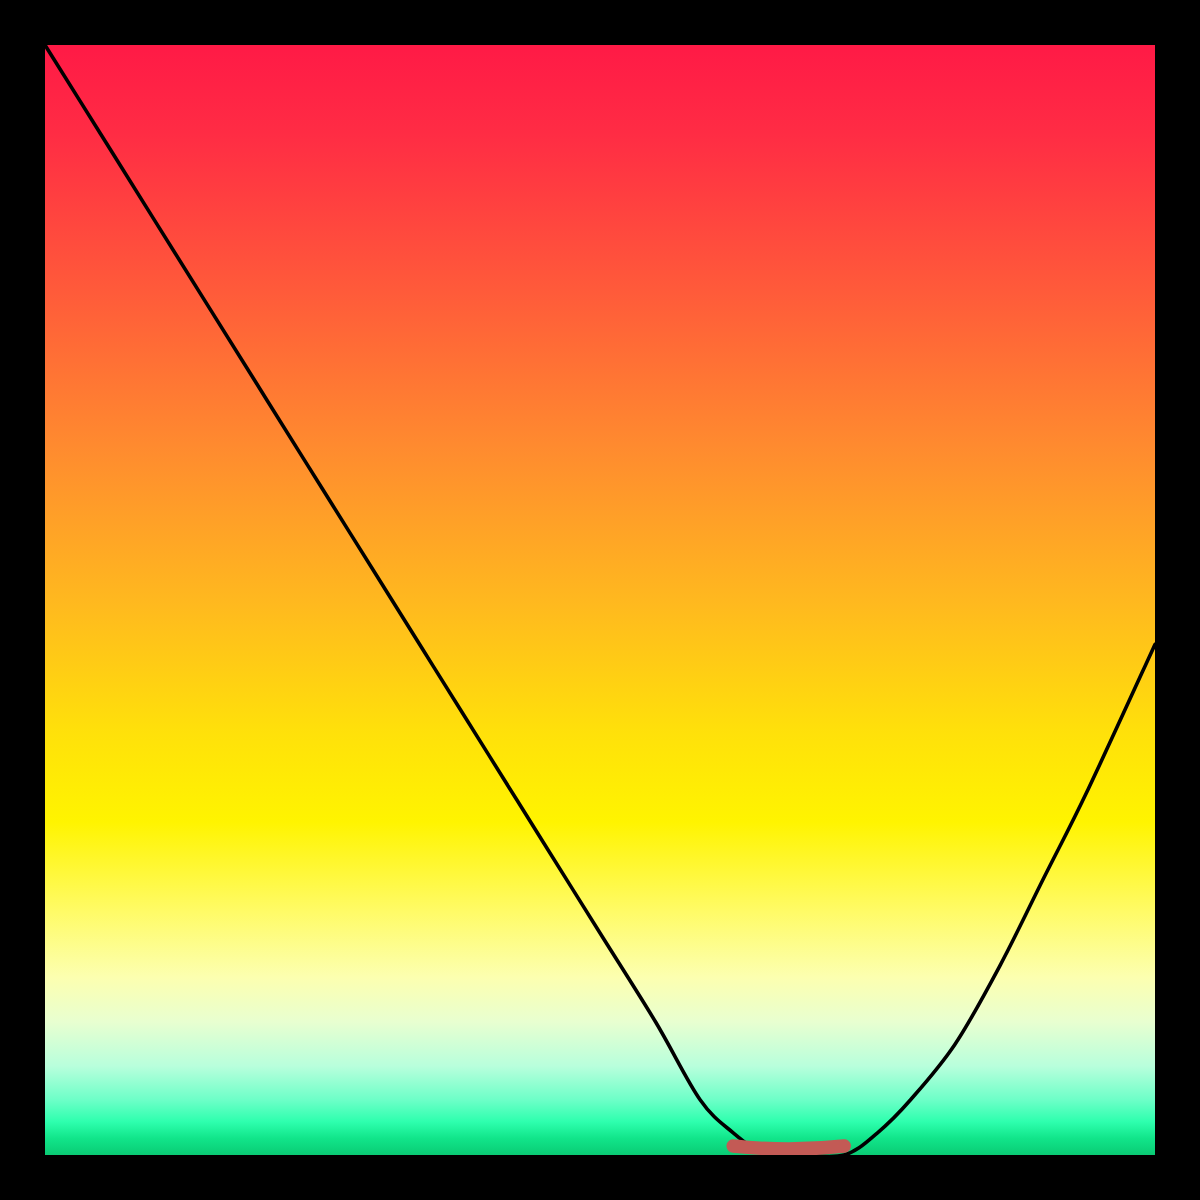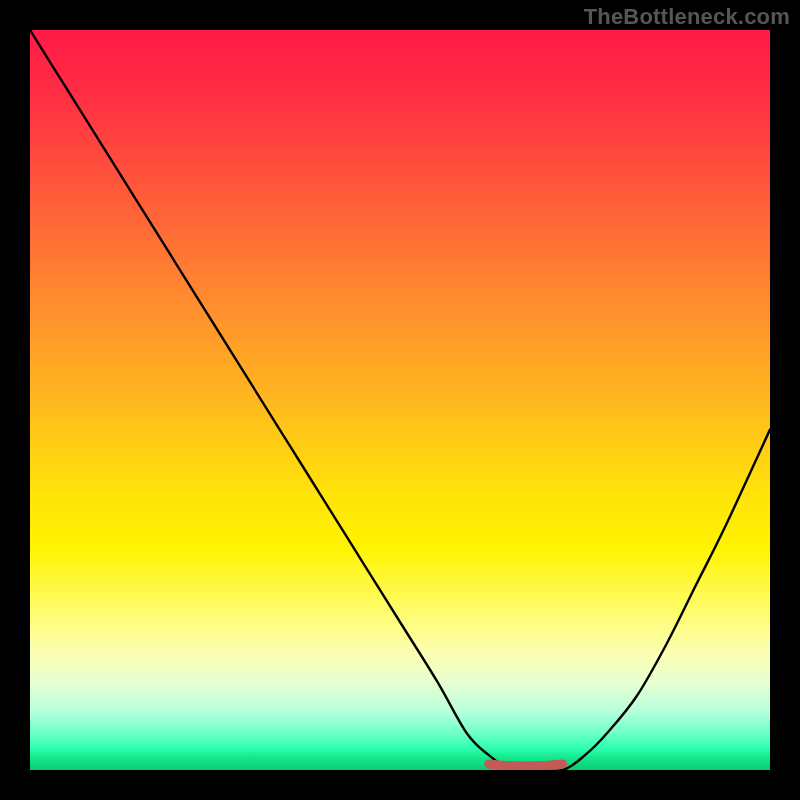--- a/index.html
+++ b/index.html
@@ -68,7 +68,6 @@
 <body>
 
 <div class="frame">
-  <div class="watermark">TheBottleneck.com</div>
 
   <div class="plot">
     <div class="gradient"></div>

